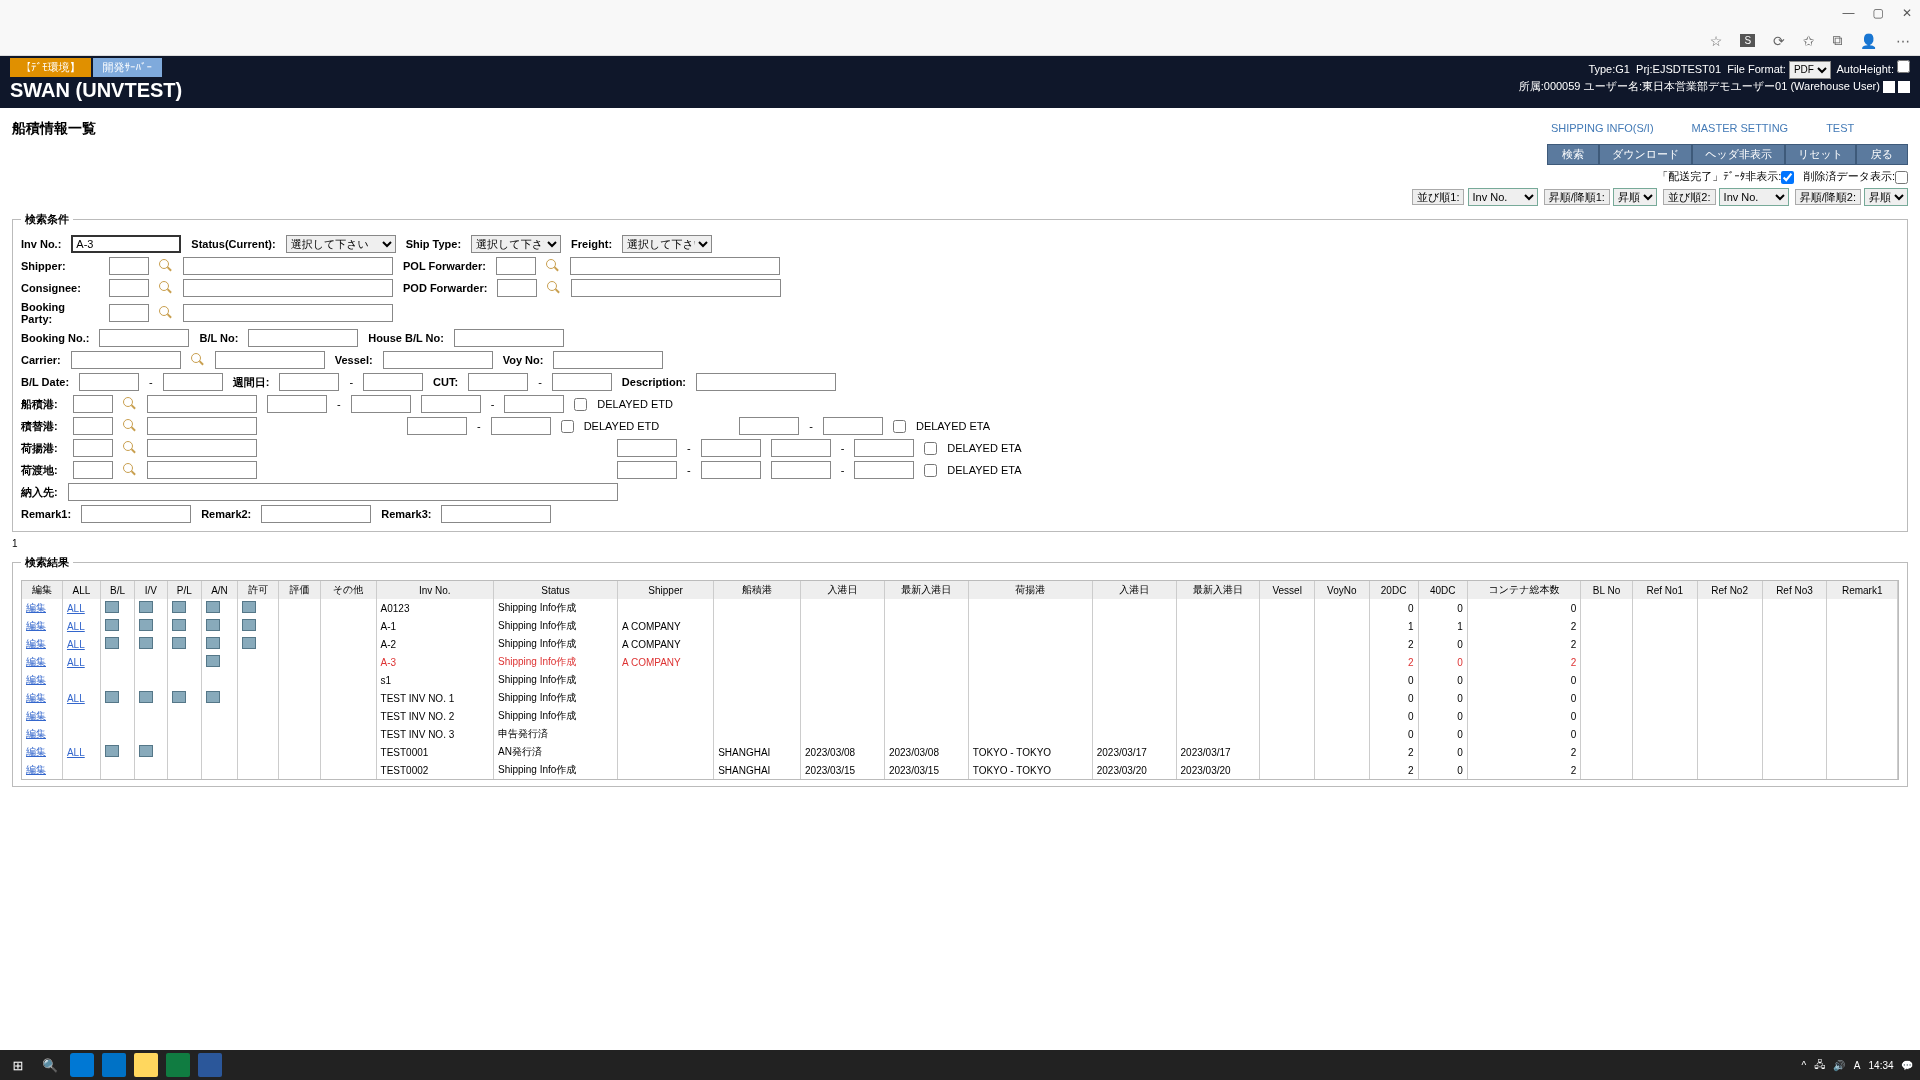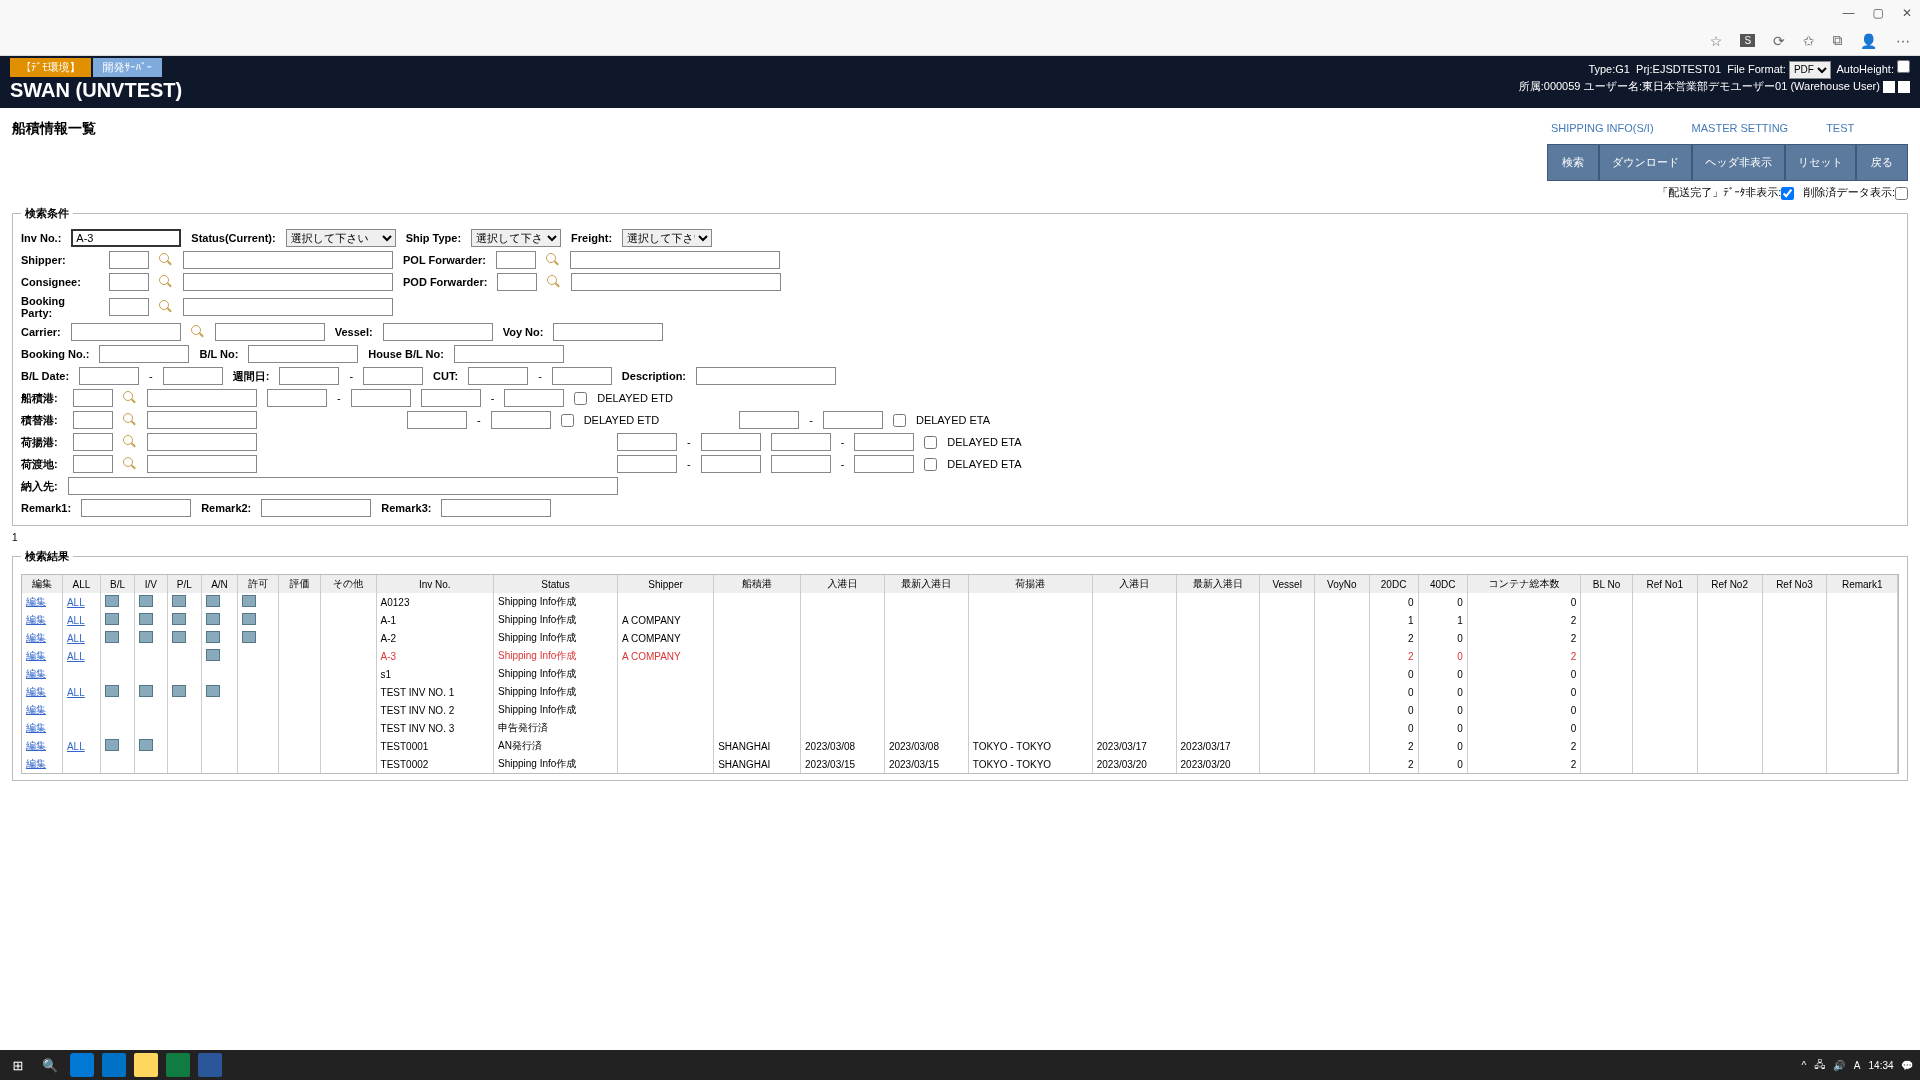--- a/index.html
+++ b/index.html
@@ -25,7 +25,7 @@
 .nav-tab.active { color: #437ab6; font-weight: normal; }
 .action-row { text-align: right; margin-top: 4px; }
 .action-buttons { display: inline-flex; }
-.btn { background: #5b7a9e; color: #fff; border: 1px solid #3e5a7a; padding: 10px 12px; font-size: 11px; cursor: pointer; min-width: 52px; text-align: center; }
+.btn { background: #5b7a9e; color: #fff; border: 1px solid #3e5a7a; padding: 2px 12px; font-size: 11px; cursor: pointer; min-width: 52px; text-align: center; }
 .display-opts { text-align: right; margin-top: 4px; font-size: 11px; }
 .display-opts input[type=checkbox] { vertical-align: middle; }
 .sort-row { text-align: right; margin-top: 4px; font-size: 11px; }

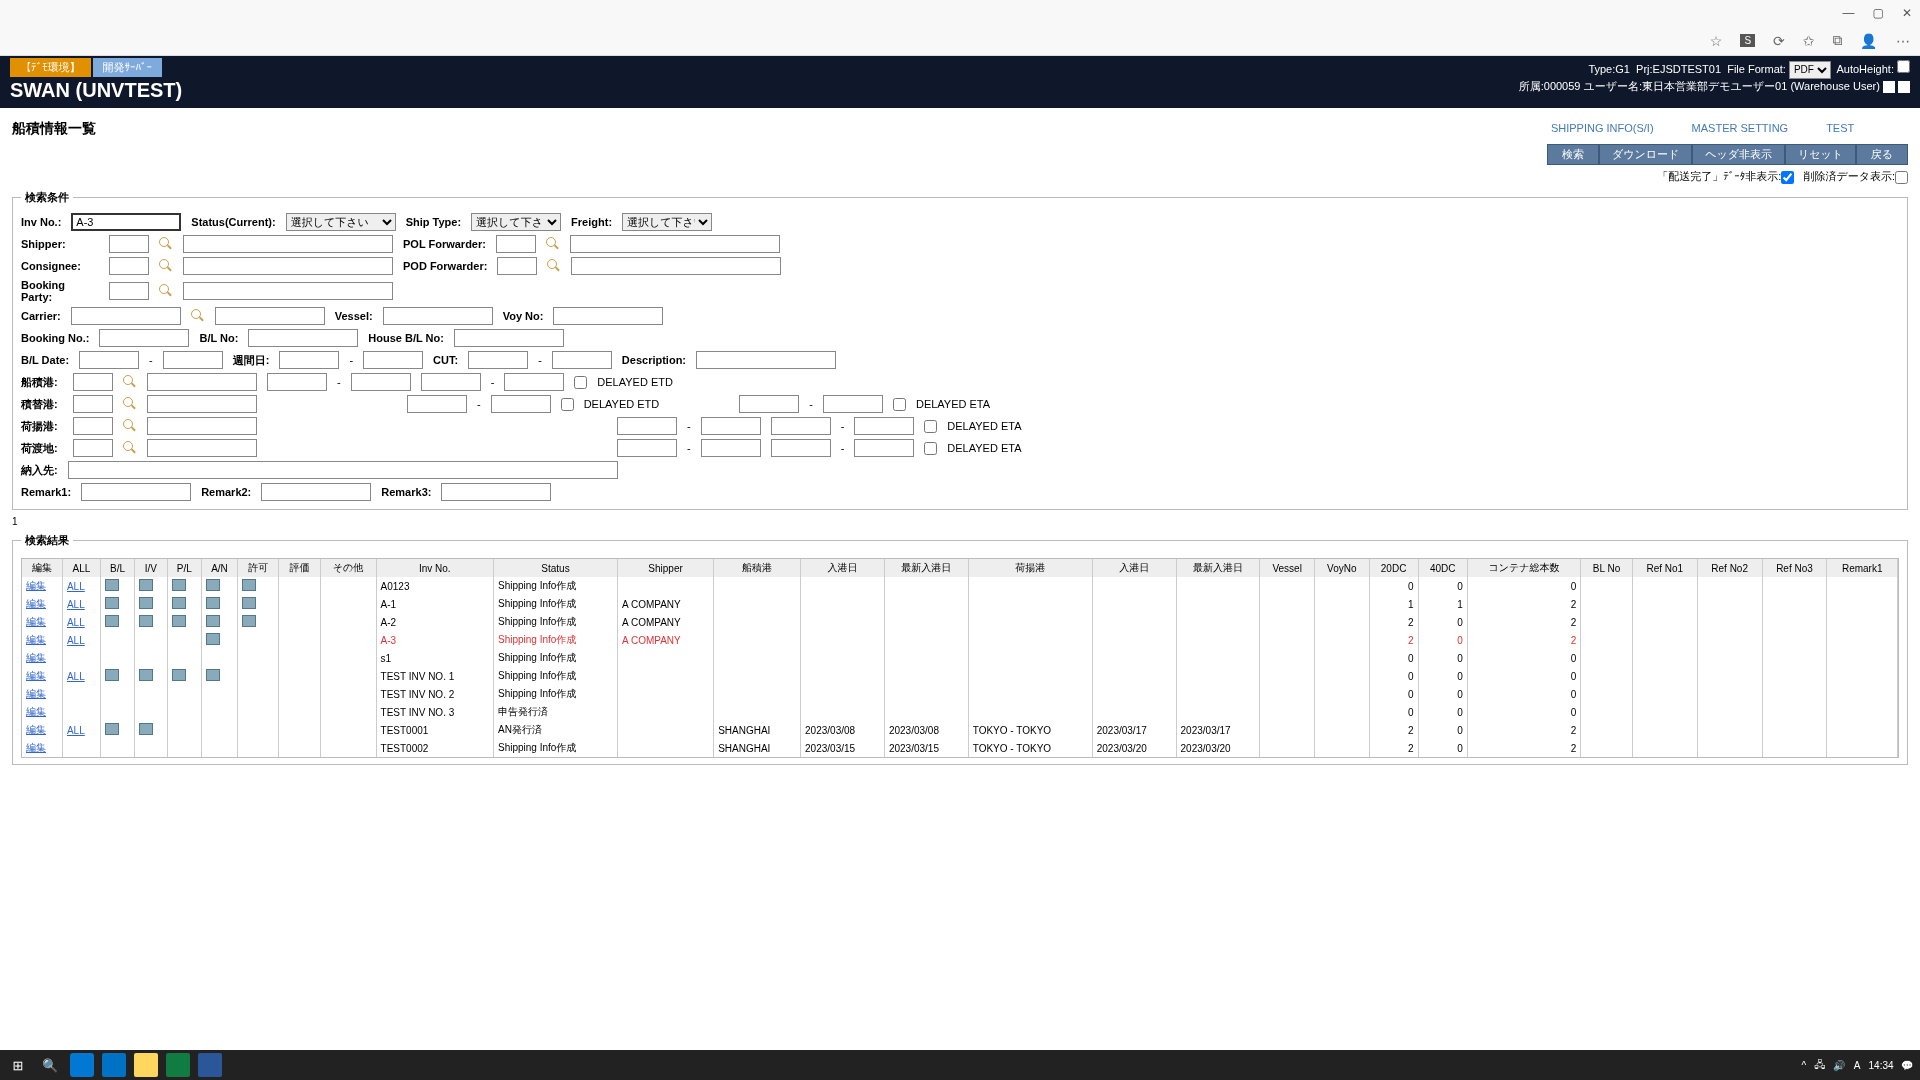--- a/index.html
+++ b/index.html
@@ -124,6 +124,12 @@
     </div>
   </div>
 
+  <div class="sort-row">
+    <b>並び順1:</b> <select style="width:70px"><option>Inv No.</option></select>&nbsp;
+    <b>昇順/降順1:</b> <select><option>昇順</option></select>&nbsp;
+    <b>並び順2:</b> <select style="width:70px"><option>Inv No.</option></select>&nbsp;
+    <b>昇順/降順2:</b> <select><option>昇順</option></select>
+  </div>
 
   <fieldset>
     <legend>検索条件</legend>

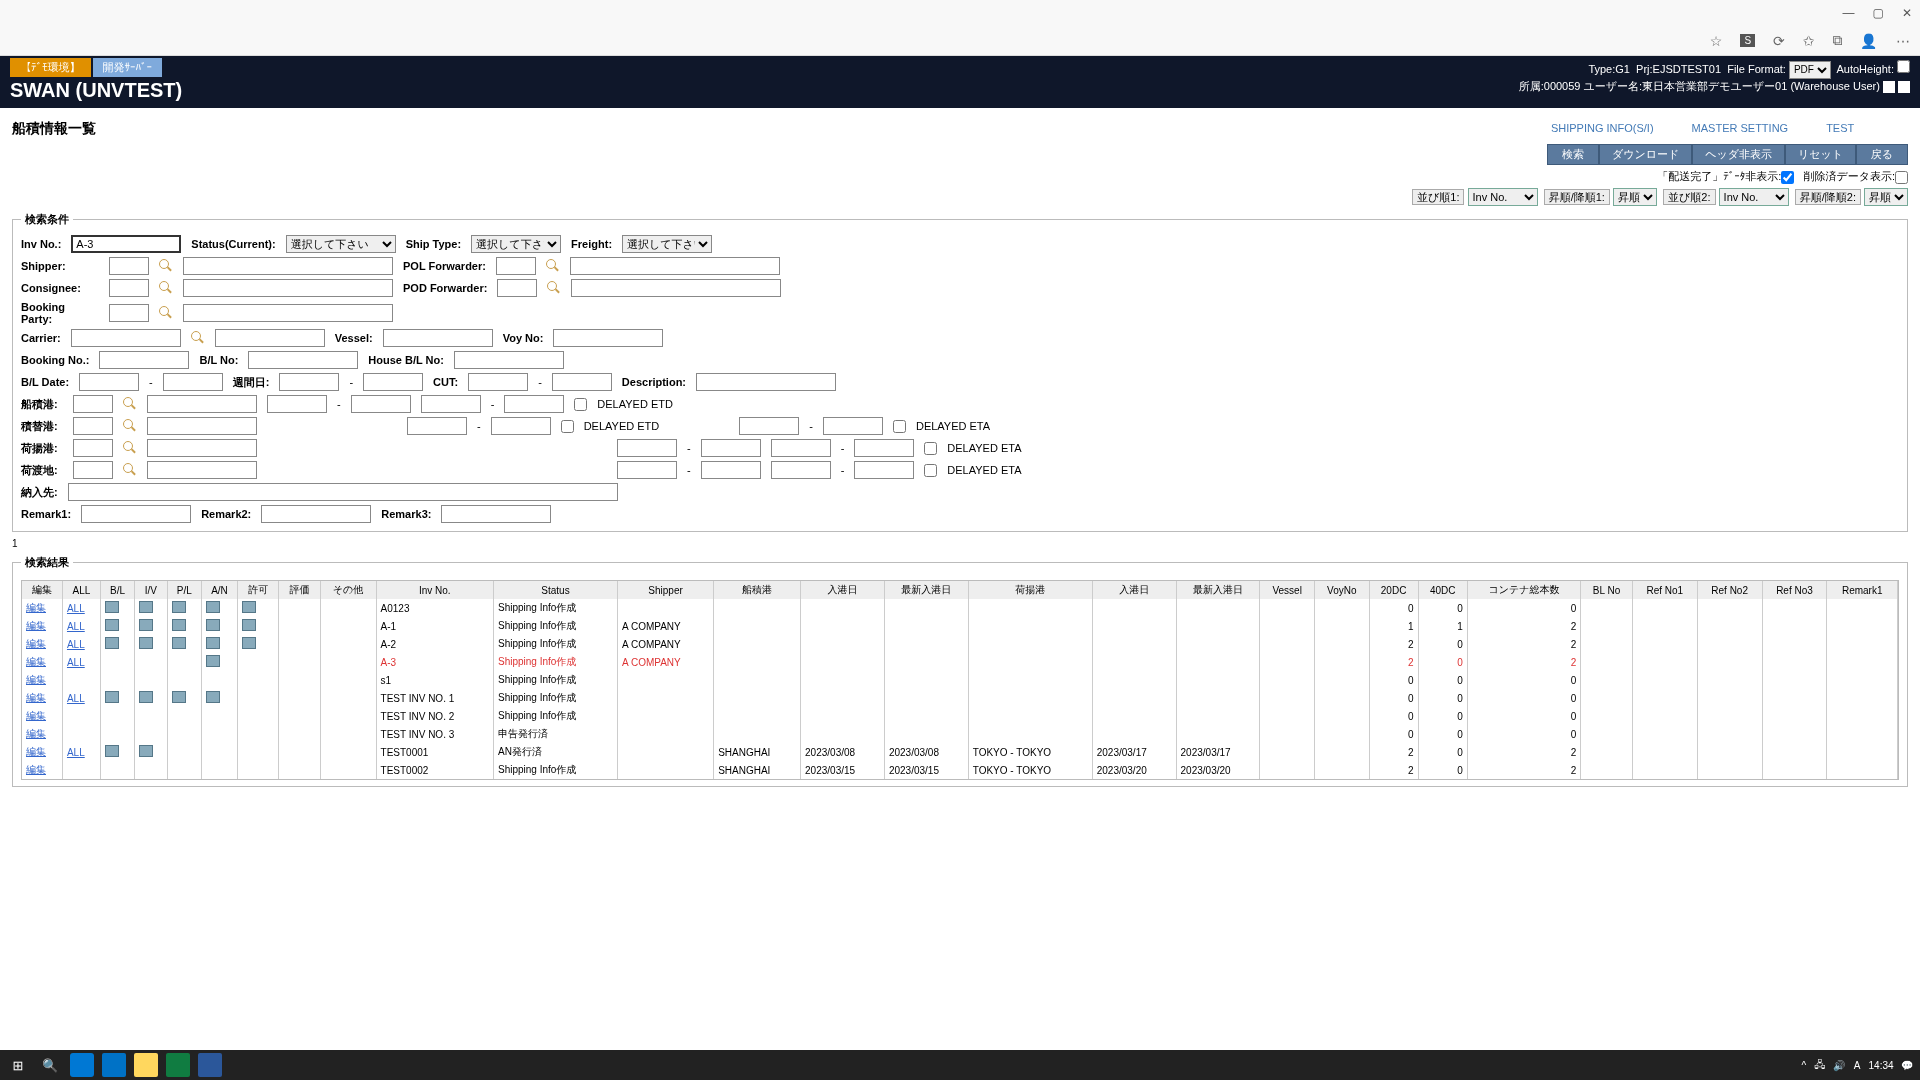--- a/index.html
+++ b/index.html
@@ -173,21 +173,21 @@
     </div>
 
     <div class="form-line">
-      <label>Carrier:</label>
-      <input type="text" class="w110" style="">
-        <span class="mag"></span>
-      <input type="text" class="w110" style="">
-      <label>Vessel:</label>
-      <input type="text" class="w110" style="">
-      <label>Voy No:</label>
-      <input type="text" class="w110" style="">
-    </div>
-    <div class="form-line">
       <label>Booking No.:</label>
       <input type="text" class="w90" style="">
       <label>B/L No:</label>
       <input type="text" class="w110" style="">
       <label>House B/L No:</label>
+      <input type="text" class="w110" style="">
+    </div>
+    <div class="form-line">
+      <label>Carrier:</label>
+      <input type="text" class="w110" style="">
+        <span class="mag"></span>
+      <input type="text" class="w110" style="">
+      <label>Vessel:</label>
+      <input type="text" class="w110" style="">
+      <label>Voy No:</label>
       <input type="text" class="w110" style="">
     </div>
     <div class="form-line">

